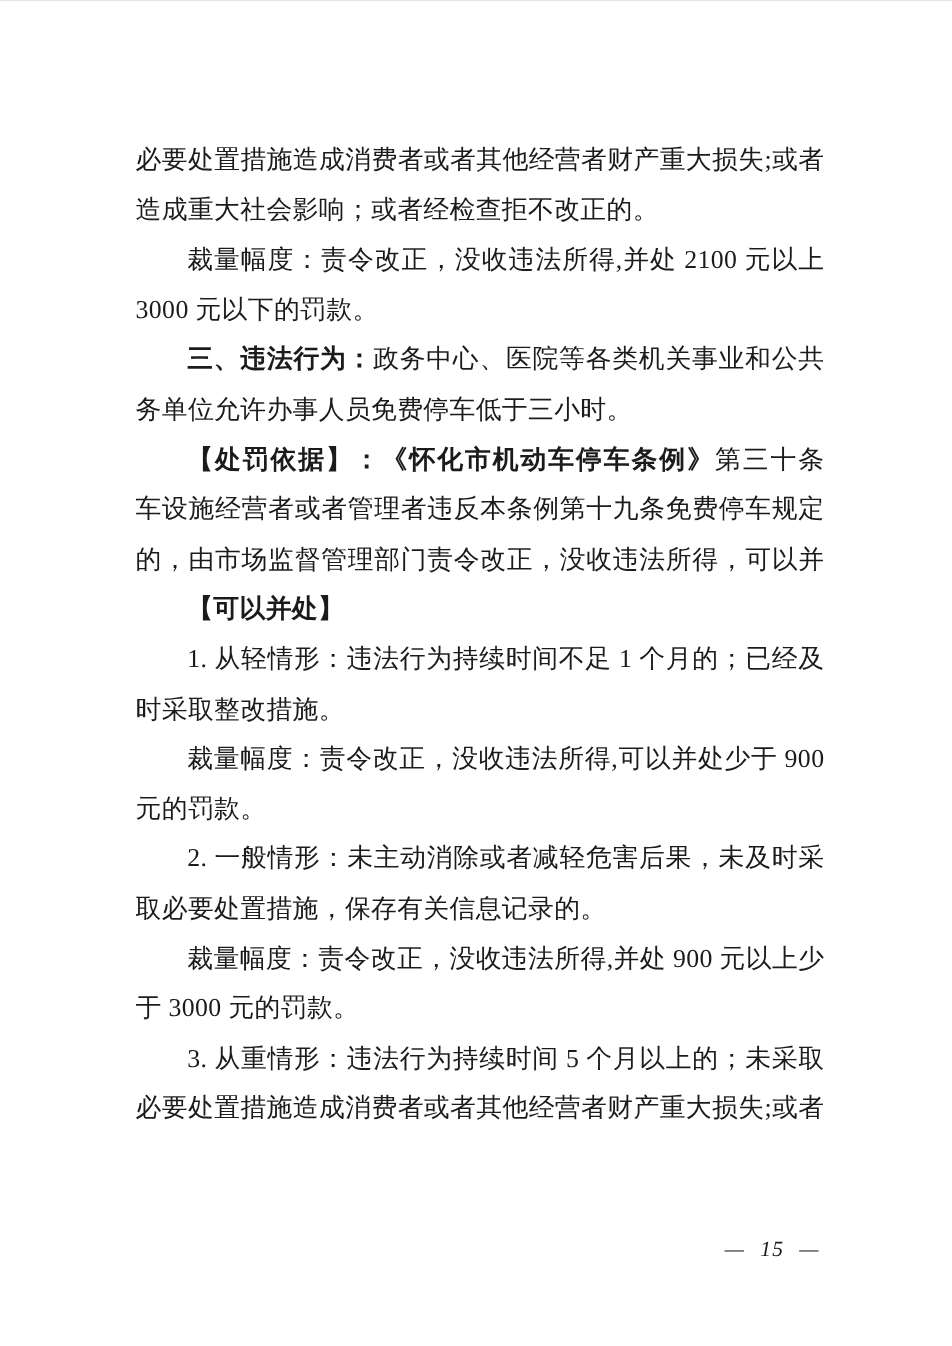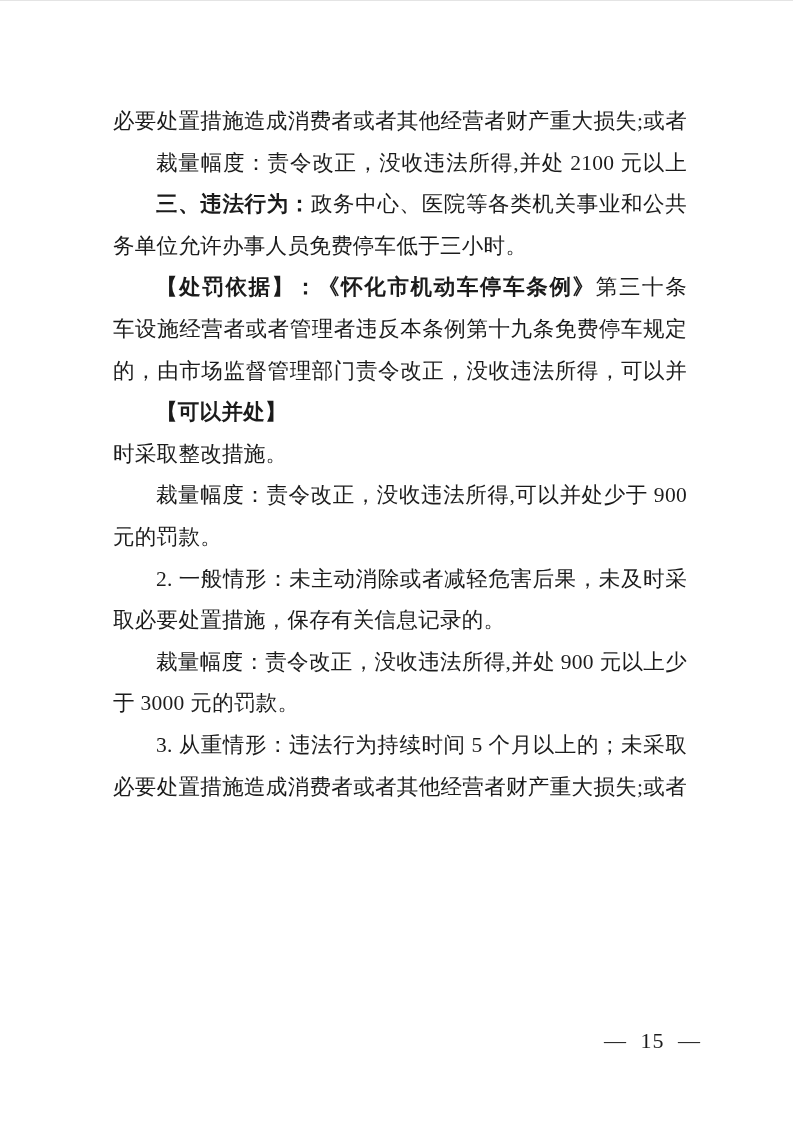--- a/index.html
+++ b/index.html
@@ -20,7 +20,7 @@
   .doc-text {
     position: absolute;
     left: 113px;
-    top: 100px;
+    top: 112px;
     width: 574px;
   }
   .line {

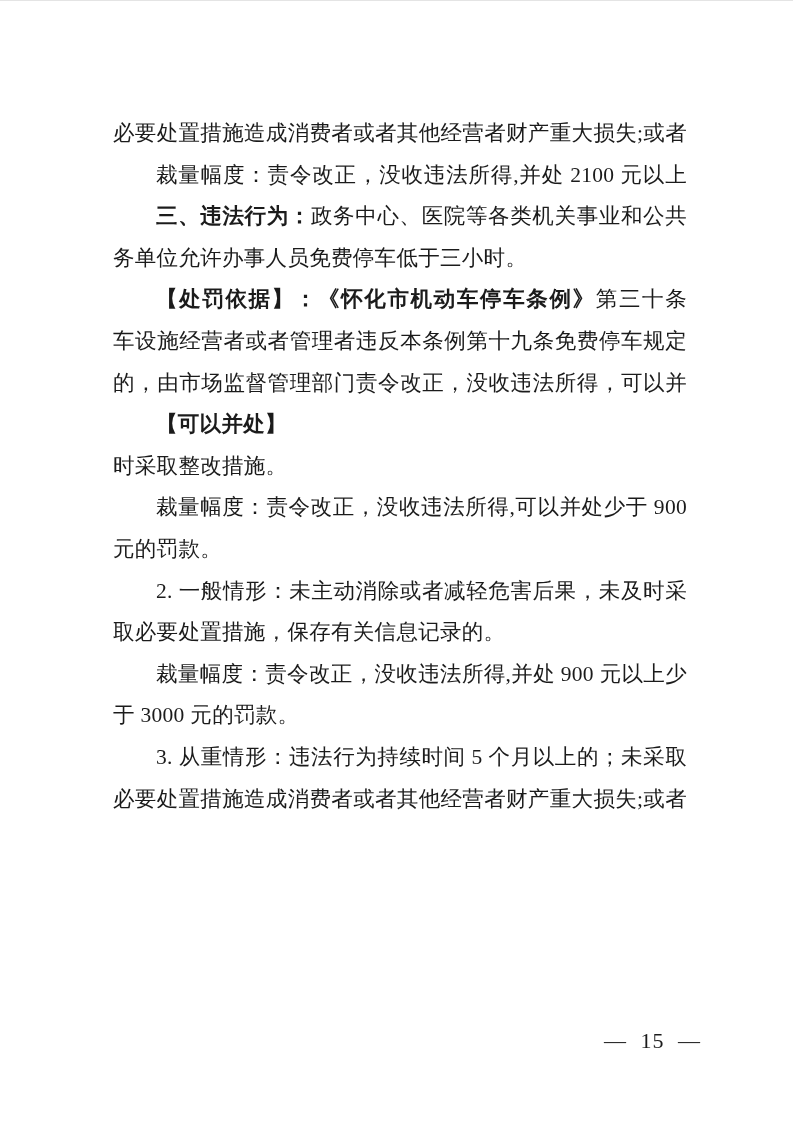--- a/index.html
+++ b/index.html
@@ -67,6 +67,7 @@
 <div class="page">
   <div class="doc-text" id="doc-text">
       <div class="line fill"><span class="seg">必要处置措施造成消费者或者其他经营者财产重大损失;或者</span></div>
+      <div class="line"><span class="seg">造成重大社会影响；或者经检查拒不改正的。</span></div>
       <div class="line indent fill"><span class="seg">裁量幅度：责令改正，没收违法所得,并处 2100 元以上</span></div>
       <div class="line indent fill"><span class="seg bold">三、违法行为：</span><span class="seg">政务中心、医院等各类机关事业和公共服</span></div>
       <div class="line"><span class="seg">务单位允许办事人员免费停车低于三小时。</span></div>

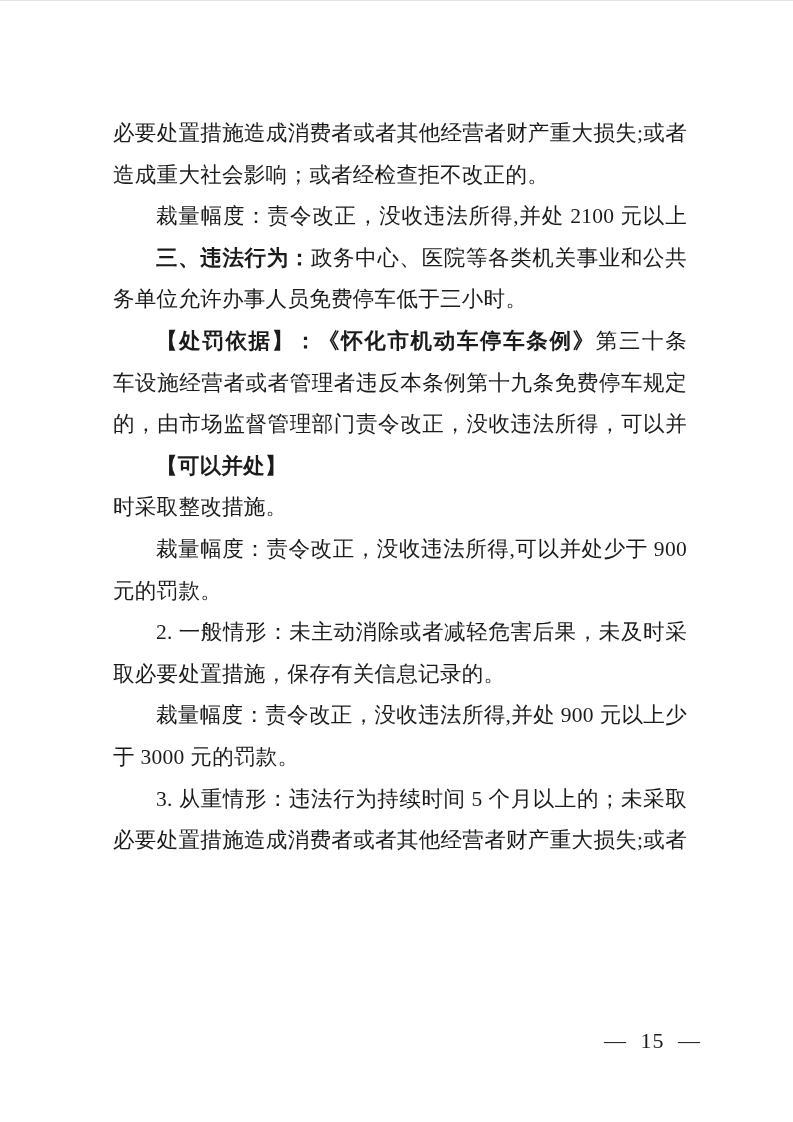--- a/index.html
+++ b/index.html
@@ -69,6 +69,7 @@
       <div class="line fill"><span class="seg">必要处置措施造成消费者或者其他经营者财产重大损失;或者</span></div>
       <div class="line"><span class="seg">造成重大社会影响；或者经检查拒不改正的。</span></div>
       <div class="line indent fill"><span class="seg">裁量幅度：责令改正，没收违法所得,并处 2100 元以上</span></div>
+      <div class="line"><span class="seg">3000 元以下的罚款。</span></div>
       <div class="line indent fill"><span class="seg bold">三、违法行为：</span><span class="seg">政务中心、医院等各类机关事业和公共服</span></div>
       <div class="line"><span class="seg">务单位允许办事人员免费停车低于三小时。</span></div>
       <div class="line indent fill"><span class="seg bold">【处罚依据】：《怀化市机动车停车条例》</span><span class="seg">第三十条　停</span></div>

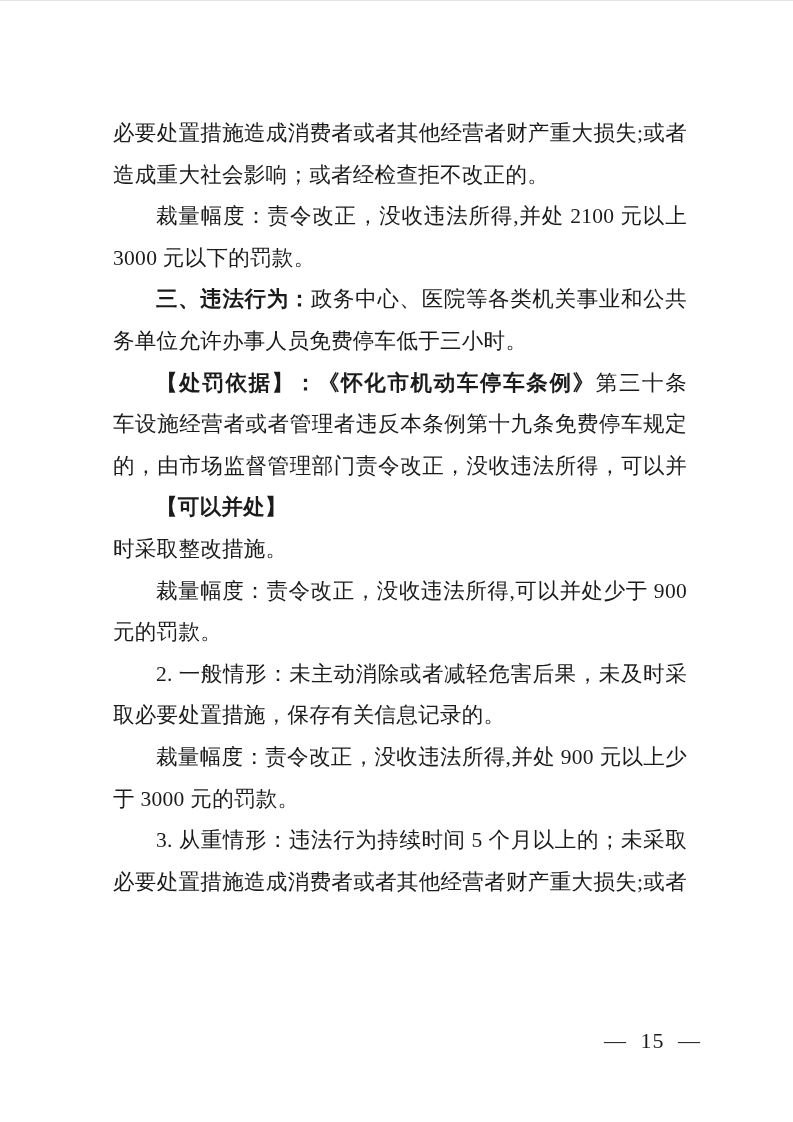--- a/index.html
+++ b/index.html
@@ -76,6 +76,7 @@
       <div class="line fill"><span class="seg">车设施经营者或者管理者违反本条例第十九条免费停车规定</span></div>
       <div class="line fill"><span class="seg">的，由市场监督管理部门责令改正，没收违法所得，可以并处</span></div>
       <div class="line indent"><span class="seg bold">【可以并处】</span></div>
+      <div class="line indent fill"><span class="seg">1. 从轻情形：违法行为持续时间不足 1 个月的；已经及</span></div>
       <div class="line"><span class="seg">时采取整改措施。</span></div>
       <div class="line indent fill"><span class="seg">裁量幅度：责令改正，没收违法所得,可以并处少于 900</span></div>
       <div class="line"><span class="seg">元的罚款。</span></div>

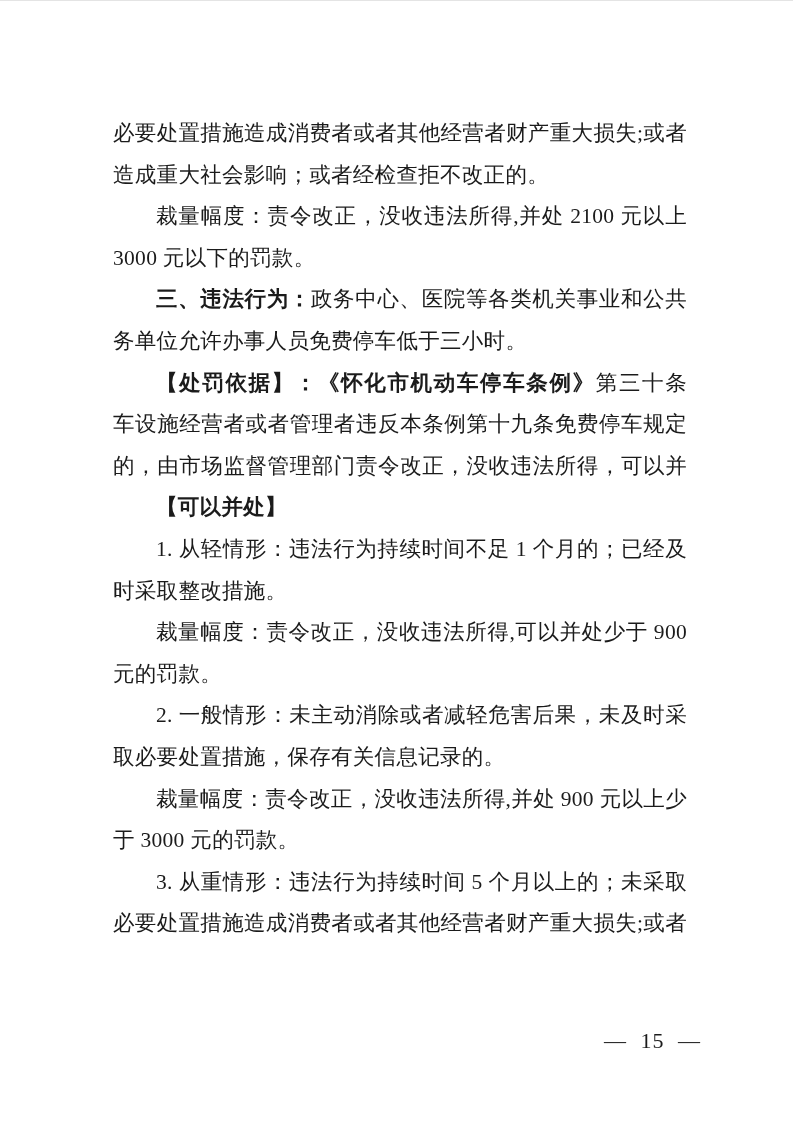--- a/index.html
+++ b/index.html
@@ -54,11 +54,12 @@
     position: absolute;
     left: 604px;
     top: 1028px;
-    font-size: 22px;
+    font-size: 18px;
     line-height: 24px;
     letter-spacing: 1px;
     word-spacing: 7px;
     color: #1b1b1b;
+    font-style: italic;
   }
 </style>
 </head>

